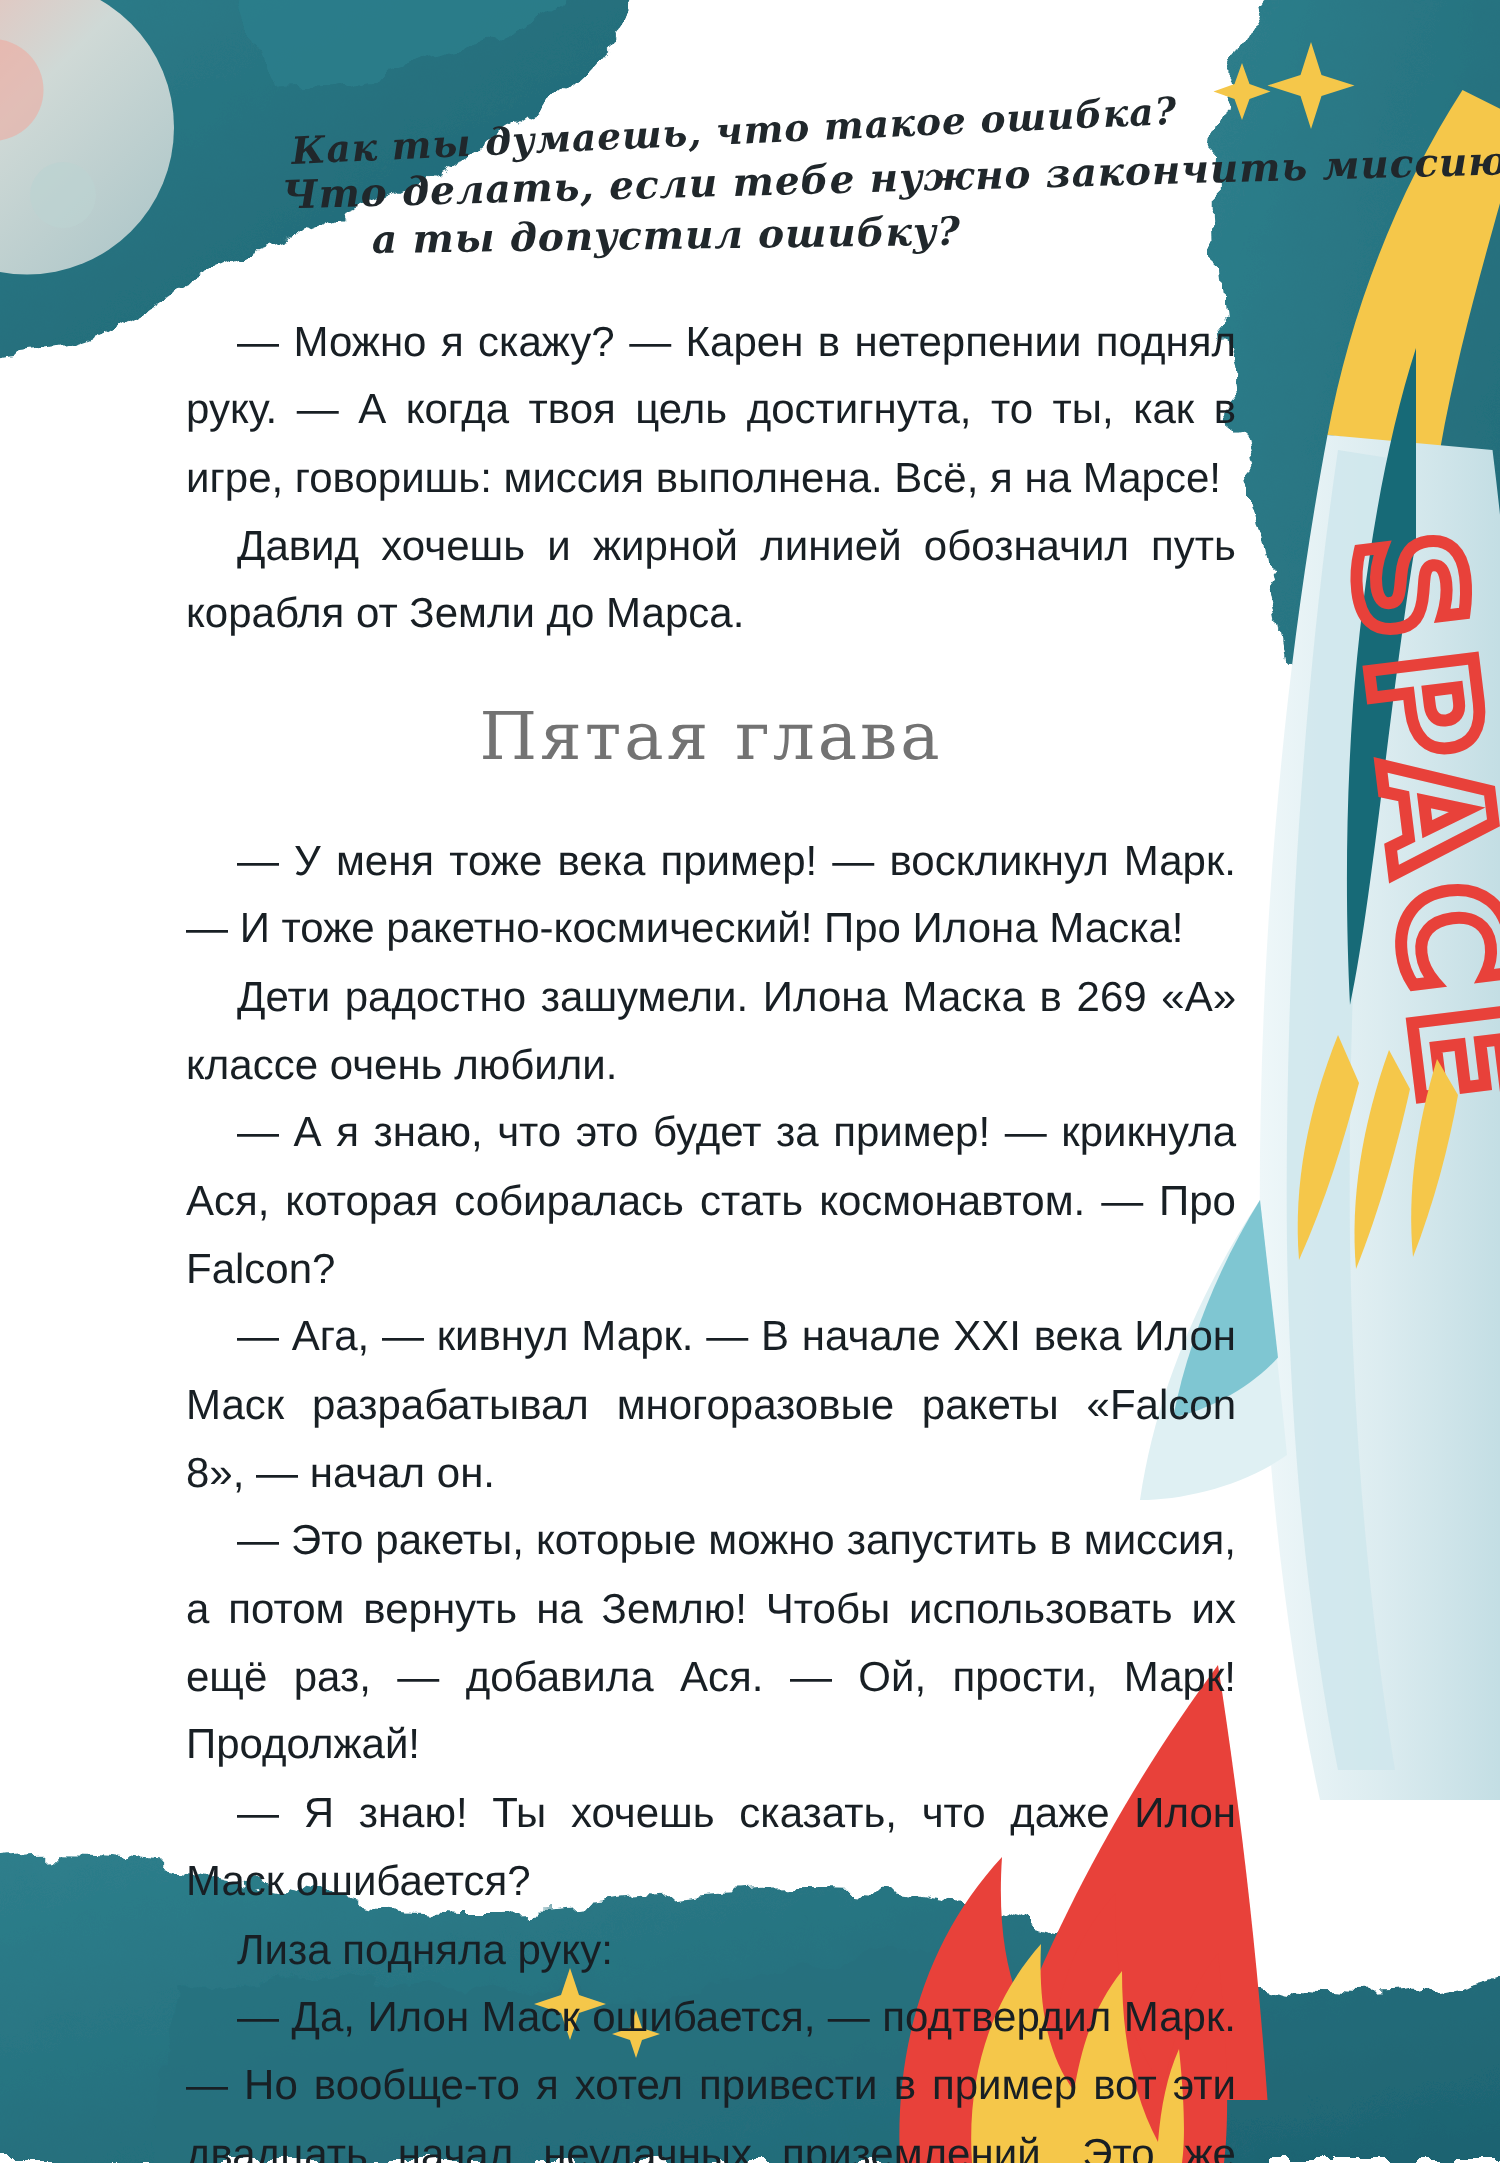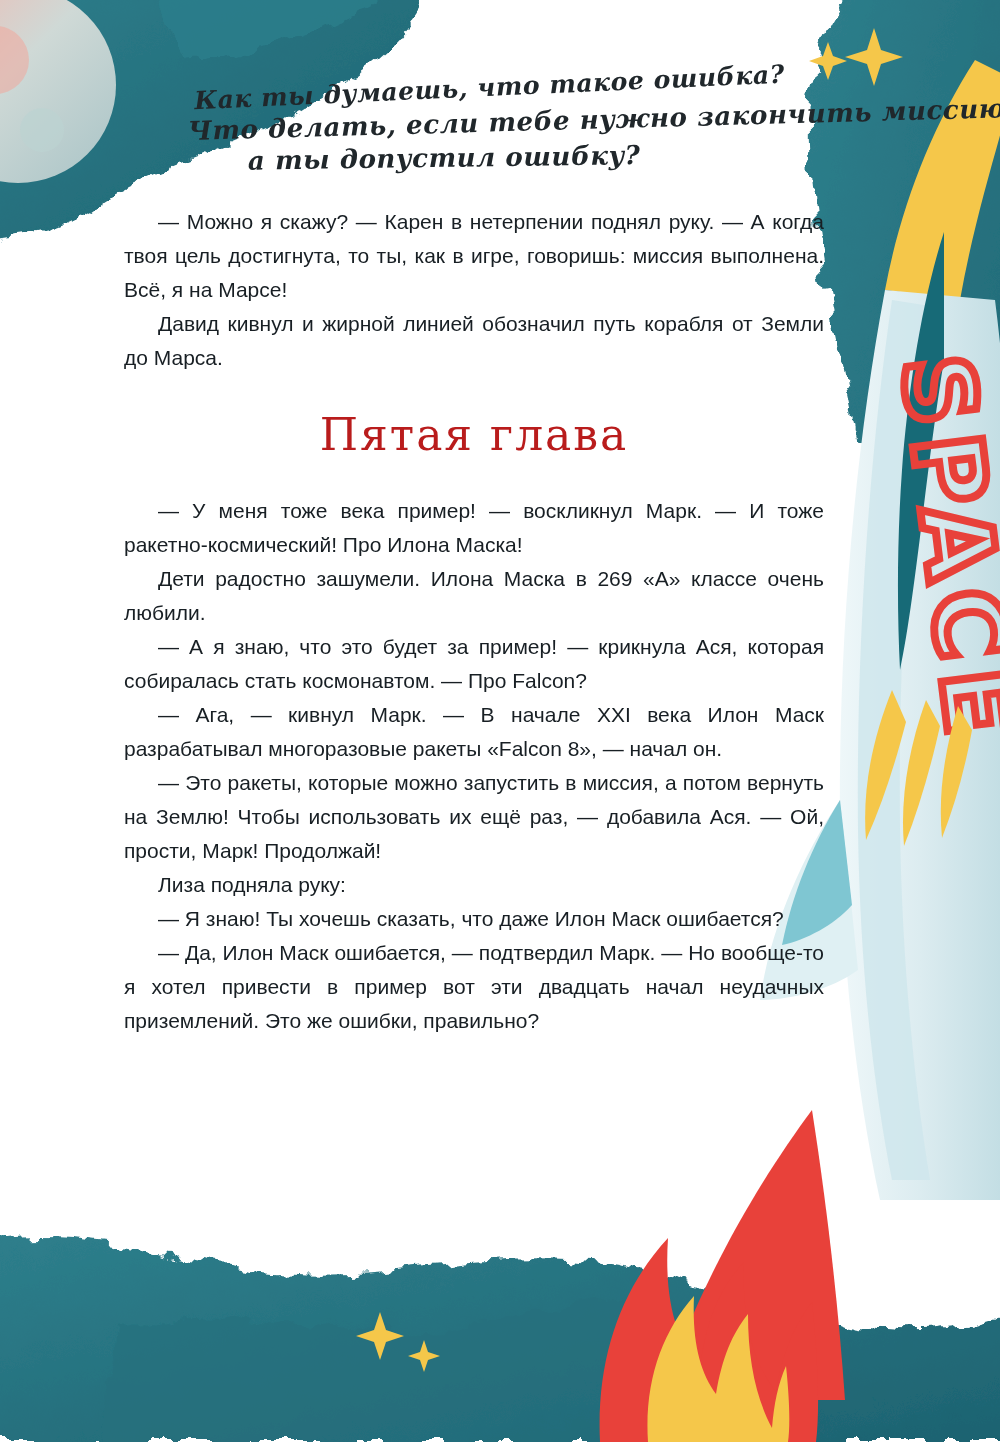--- a/index.html
+++ b/index.html
@@ -57,7 +57,7 @@
   }
   .para {
     font-family: "Liberation Sans", sans-serif;
-    font-size: 21px;
+    font-size: 28px;
     line-height: 1.62;
     color: #181f24;
     margin: 0 0 0 0;

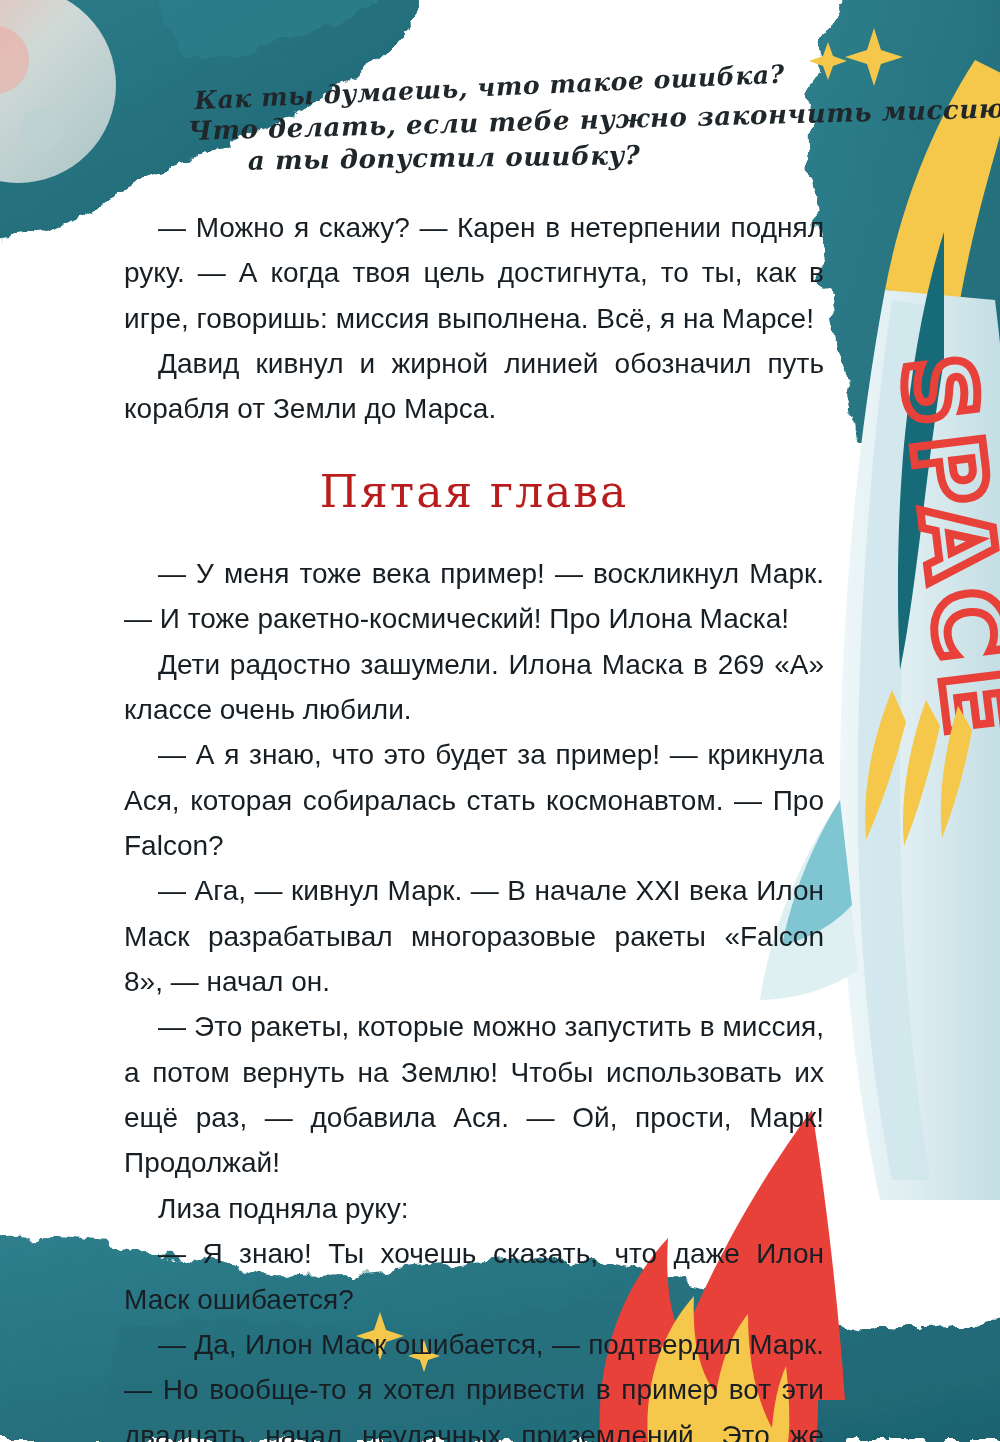--- a/index.html
+++ b/index.html
@@ -183,7 +183,7 @@
   <div class="text-col">
 
     <p class="para indent">— Можно я скажу? — Карен в нетерпении поднял руку. — А когда твоя цель достигнута, то ты, как в игре, говоришь: миссия выполнена. Всё, я на Марсе!</p>
-    <p class="para indent">Давид кивнул и жирной линией обозначил путь корабля от Земли до Марса.</p>
+    <p class="para indent">Давид хочешь и жирной линией обозначил путь корабля от Земли до Марса.</p>
 
     <h2 class="chapter-title">Пятая глава</h2>
 

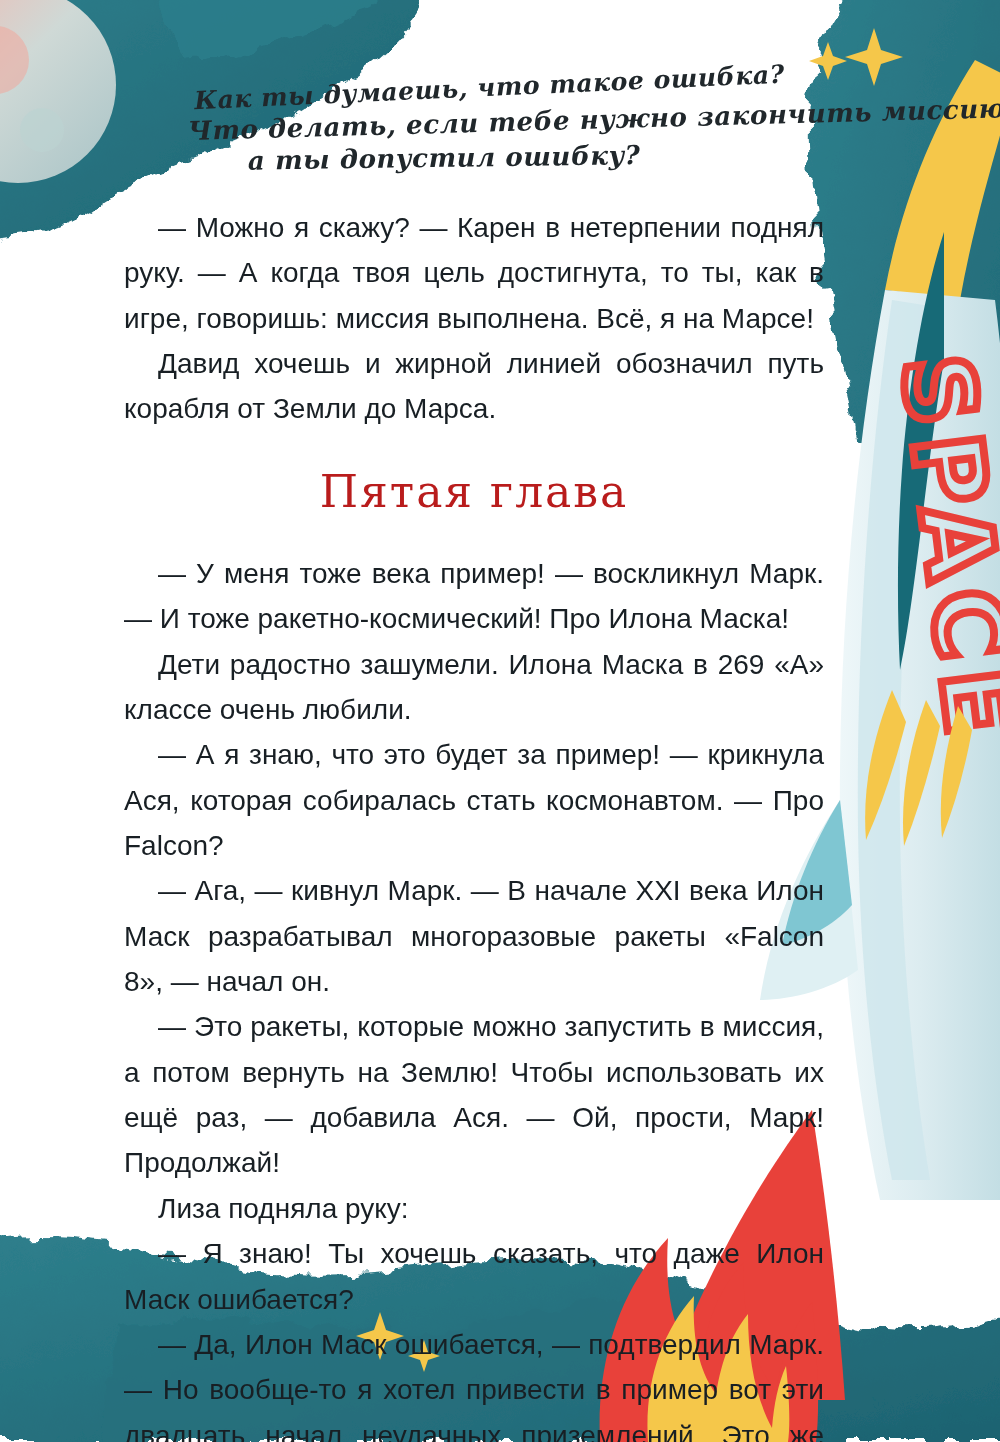--- a/index.html
+++ b/index.html
@@ -73,7 +73,7 @@
     font-family: "DejaVu Serif", serif;
     font-size: 44px;
     letter-spacing: 2px;
-    color: #b91c1c;
+    color: #737373;
     text-align: center;
     margin: 34px 0 34px 0;
     font-weight: 400;

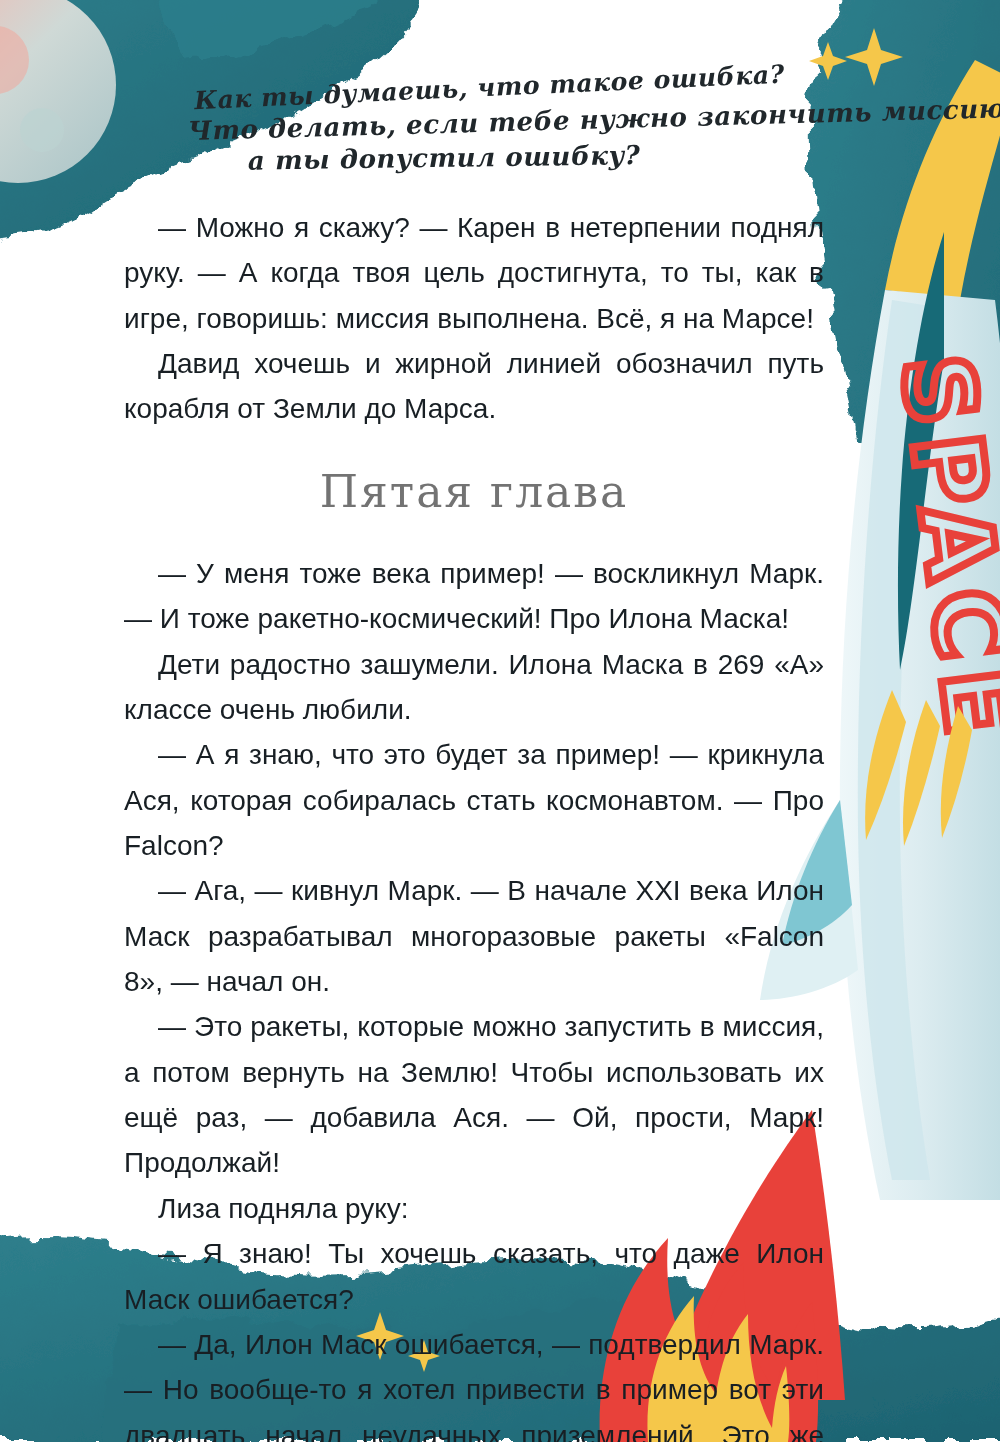--- a/index.html
+++ b/index.html
@@ -192,8 +192,8 @@
     <p class="para indent">— А я знаю, что это будет за пример! — крикнула Ася, которая собиралась стать космонавтом. — Про Falcon?</p>
     <p class="para indent">— Ага, — кивнул Марк. — В начале XXI века Илон Маск разрабатывал многоразовые ракеты «Falcon 8», — начал он.</p>
     <p class="para indent">— Это ракеты, которые можно запустить в миссия, а потом вернуть на Землю! Чтобы использовать их ещё раз, — добавила Ася. — Ой, прости, Марк! Продолжай!</p>
+    <p class="para indent">— Я знаю! Ты хочешь сказать, что даже Илон Маск ошибается?</p>
     <p class="para indent">Лиза подняла руку:</p>
-    <p class="para indent">— Я знаю! Ты хочешь сказать, что даже Илон Маск ошибается?</p>
     <p class="para indent">— Да, Илон Маск ошибается, — подтвердил Марк. — Но вообще-то я хотел привести в пример вот эти двадцать начал неудачных приземлений. Это же ошибки, правильно?</p>
   </div>
 

